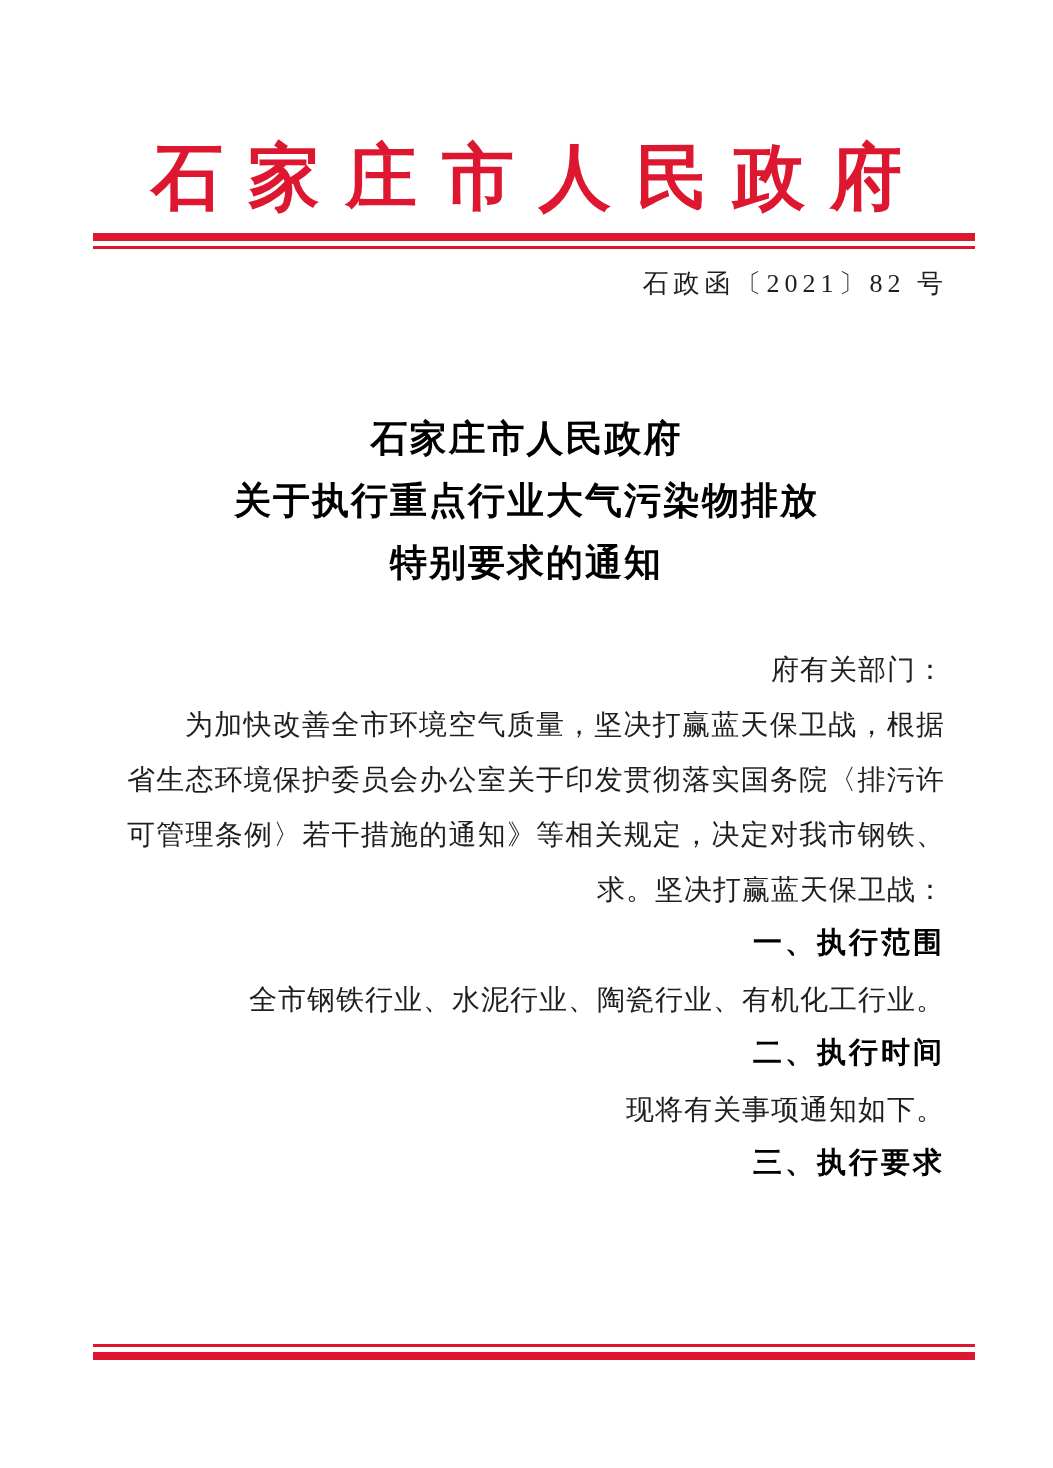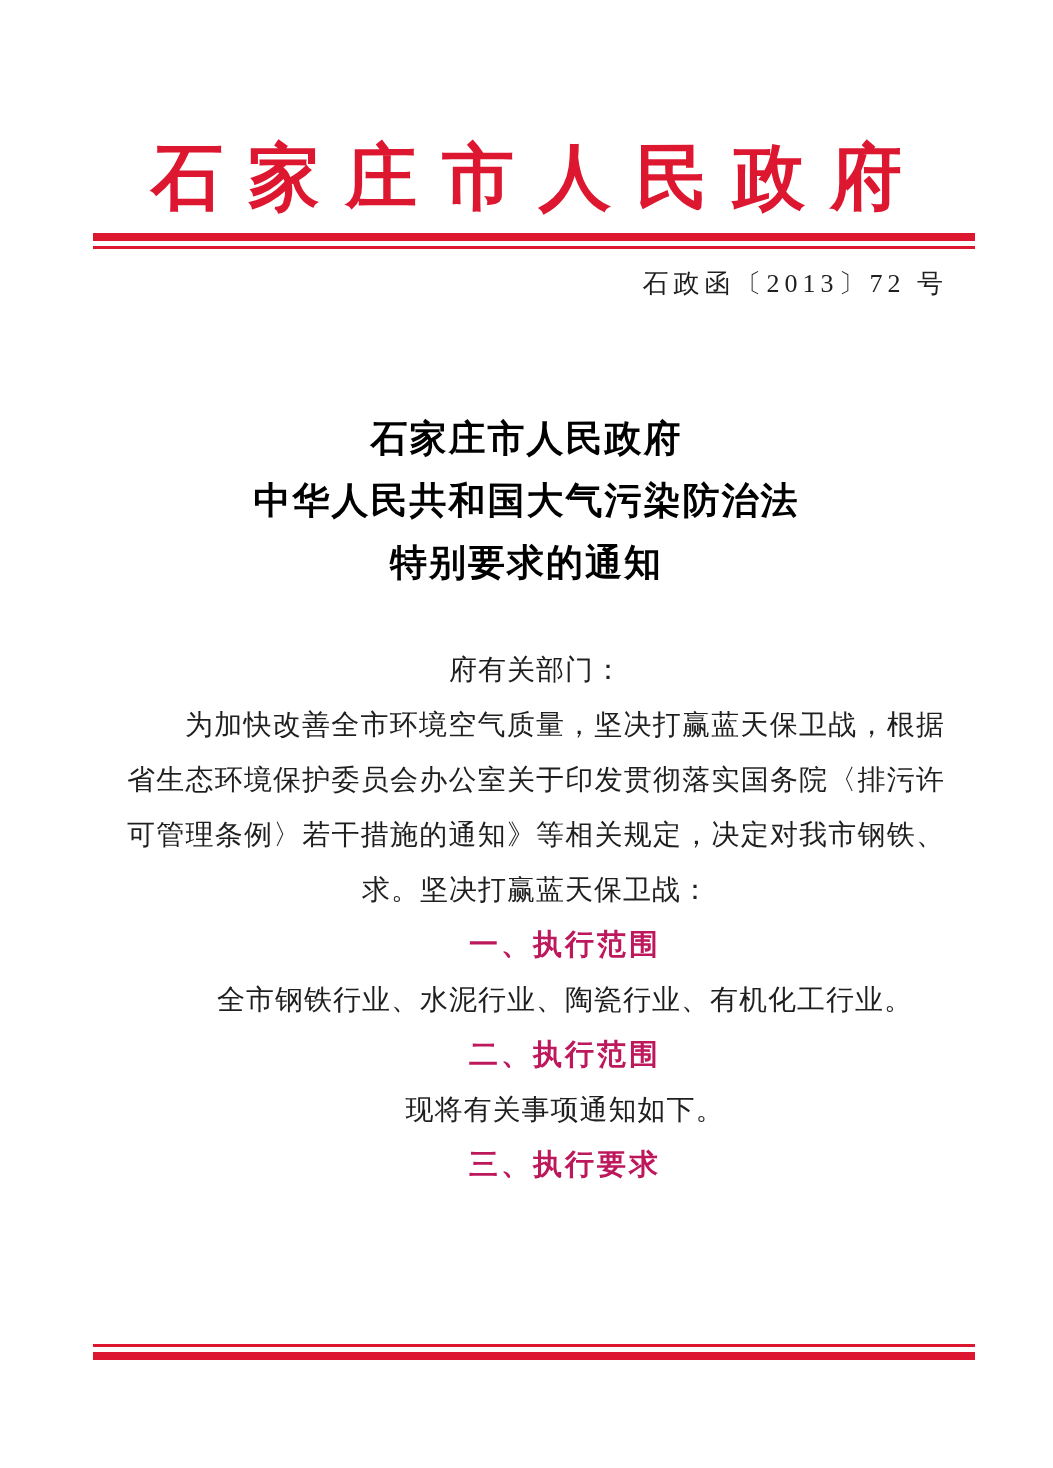--- a/index.html
+++ b/index.html
@@ -106,7 +106,7 @@
   <div class="rule rule-top-thick"></div>
   <div class="rule rule-top-thin"></div>
 
-  <div class="doc-number">石政函〔2013〕72 号</div>
+  <div class="doc-number">石政函〔2021〕82 号</div>
 
   <div class="title-block">
 

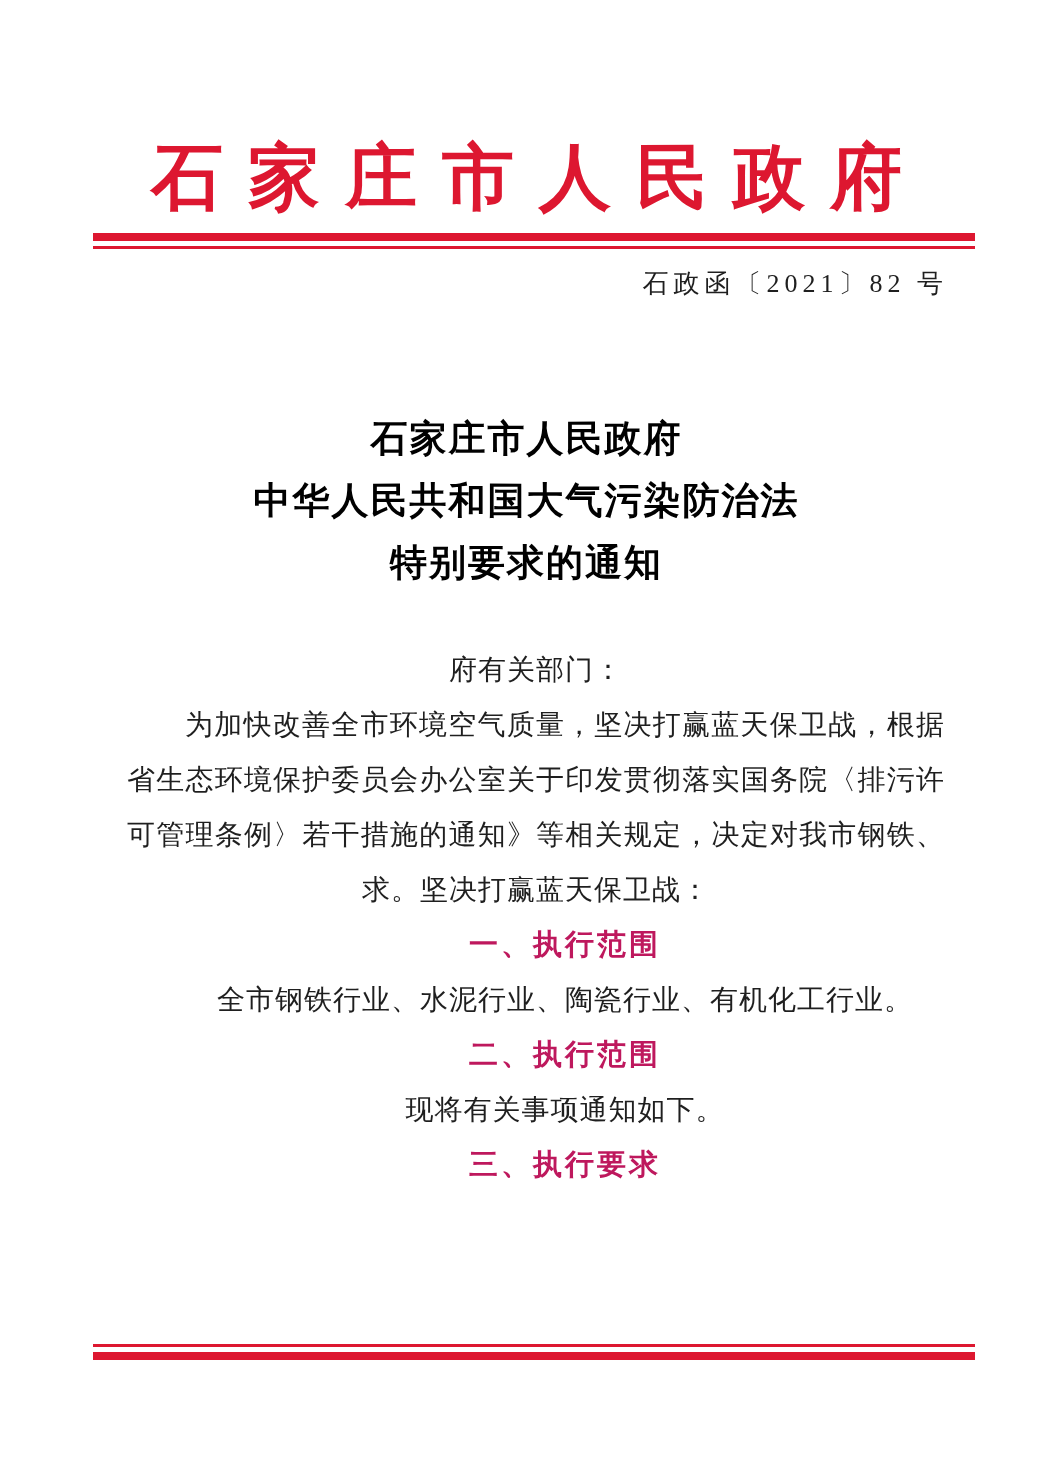--- a/index.html
+++ b/index.html
@@ -112,7 +112,7 @@
 
       <div class="title-line">石家庄市人民政府</div>
 
-      <div class="title-line">中华人民共和国大气污染防治法</div>
+      <div class="title-line">关于执行重点行业大气污染物排放</div>
 
       <div class="title-line">特别要求的通知</div>
     </div>

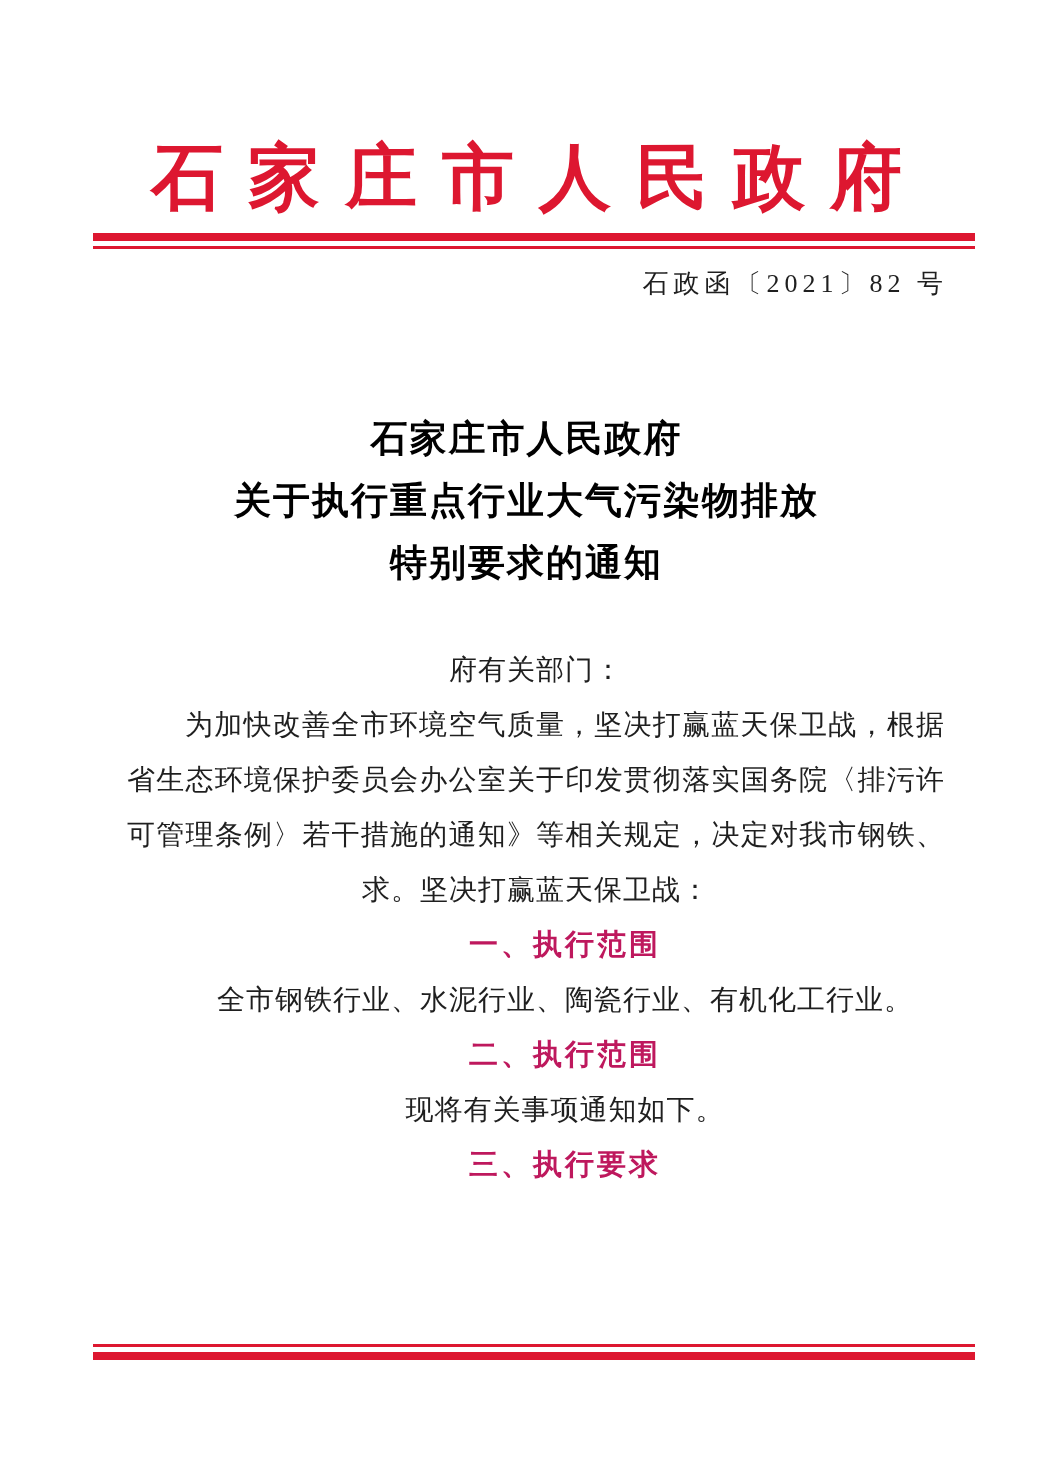--- a/index.html
+++ b/index.html
@@ -80,7 +80,7 @@
     line-height: 55px;
     letter-spacing: 1px;
     white-space: nowrap;
-    text-align: center;
+    text-align: right;
   }
   .line.justify {
     white-space: normal;

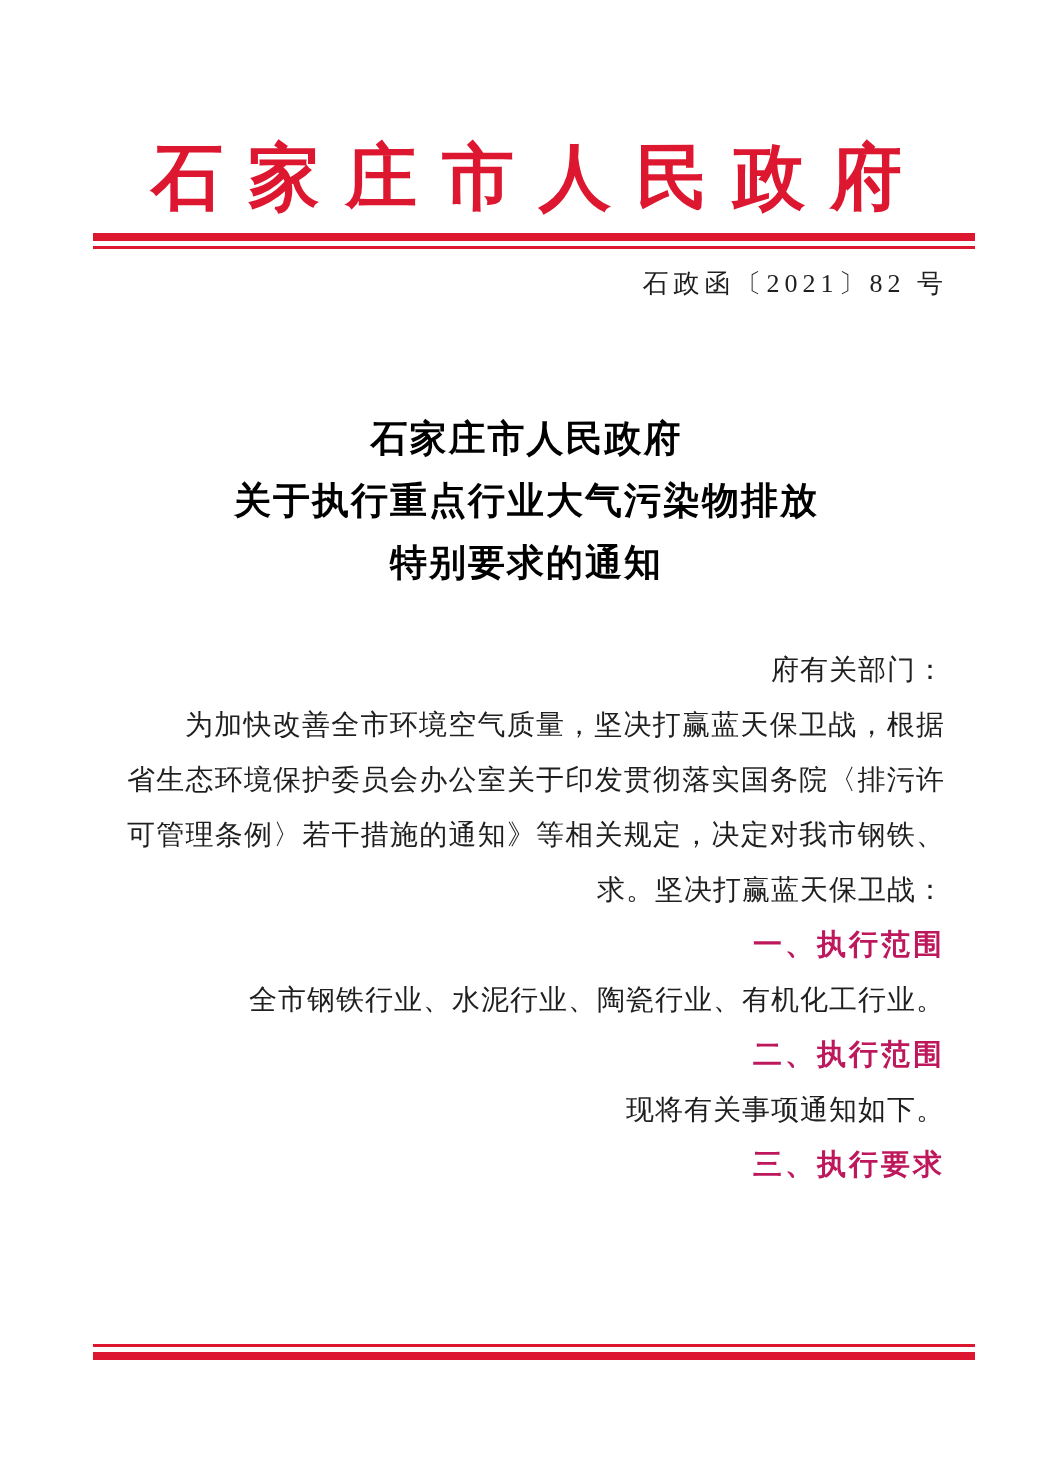--- a/index.html
+++ b/index.html
@@ -90,10 +90,10 @@
   .line.indent { text-indent: 58px; }
   .line.bold {
     font-weight: bold;
-    font-family: Liberation Serif, serif;
+    font-family: Liberation Mono, monospace;
     font-size: 29px;
     letter-spacing: 3px;
-    color: #be185d;
+    color: #000000;
   }
 </style>
 </head>

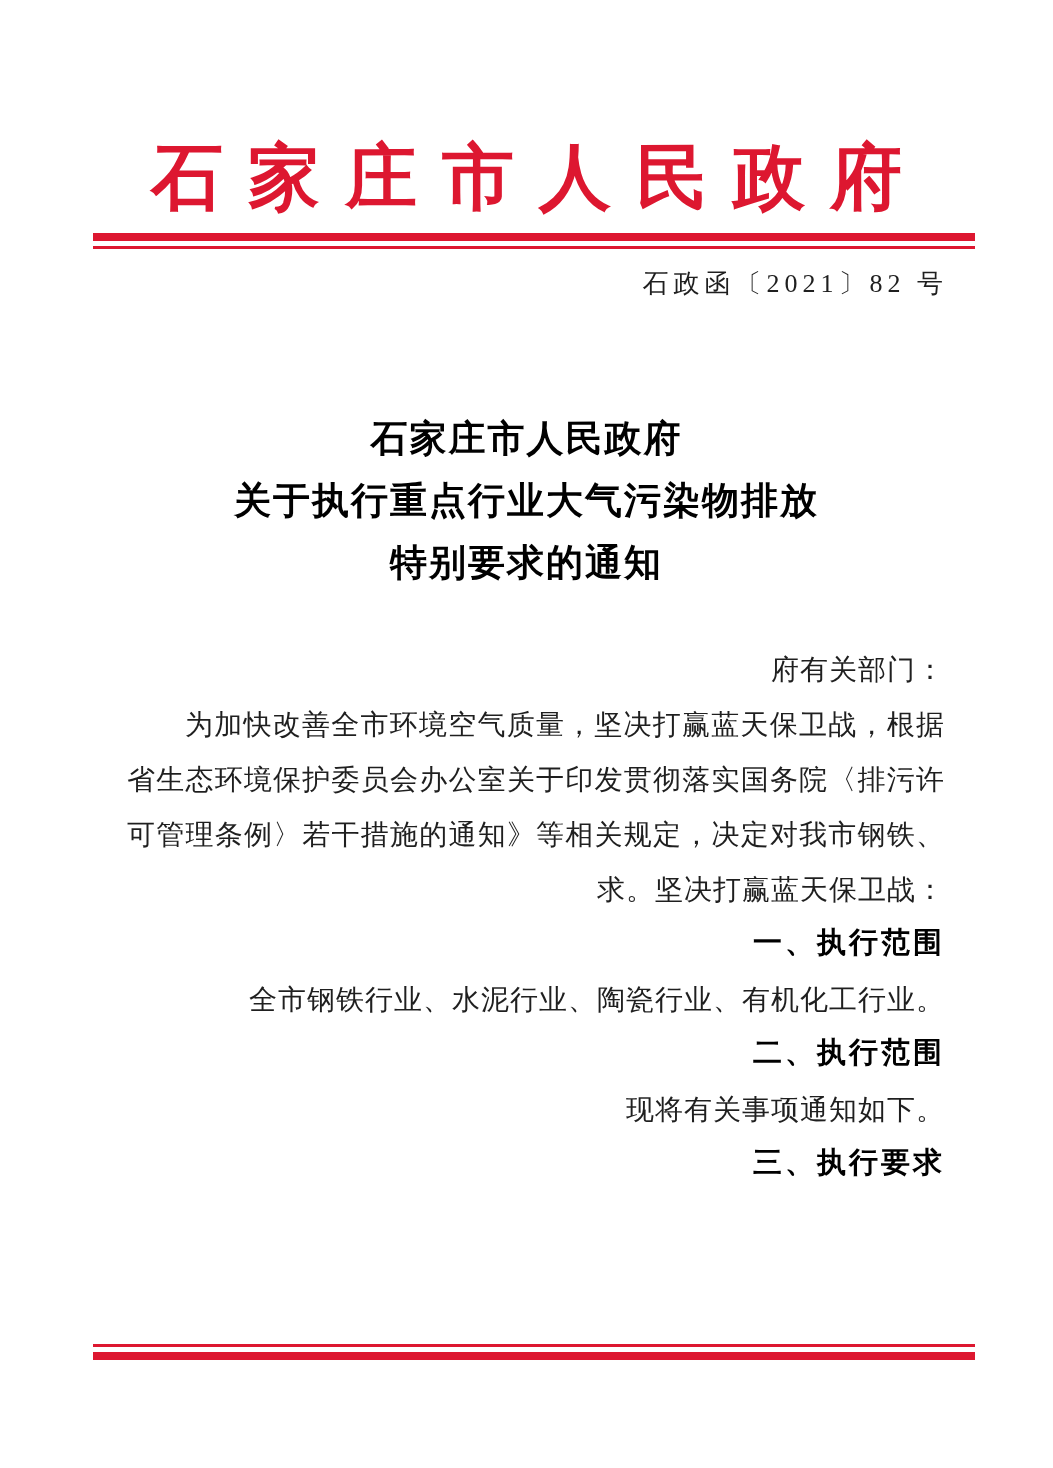--- a/index.html
+++ b/index.html
@@ -136,7 +136,7 @@
 
       <div class="line indent">全市钢铁行业、水泥行业、陶瓷行业、有机化工行业。</div>
 
-      <div class="line bold indent">二、执行范围</div>
+      <div class="line bold indent">二、执行时间</div>
 
       <div class="line indent">现将有关事项通知如下。</div>
 

